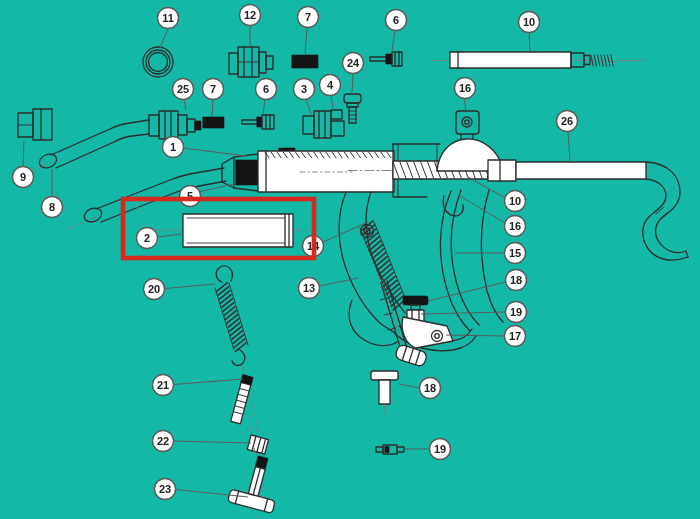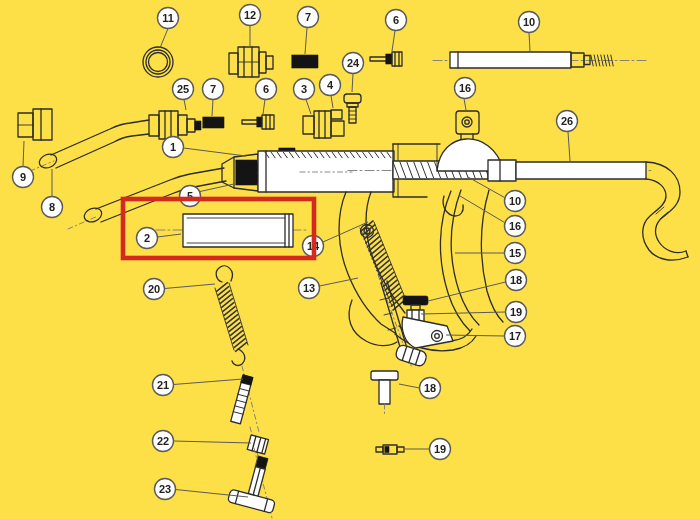--- a/index.html
+++ b/index.html
@@ -3,7 +3,7 @@
 <meta charset="utf-8">
 <style>
   html,body{margin:0;padding:0;background:#ffffff;}
-  .stage{position:relative;width:700px;height:519px;background:#fde047;overflow:hidden;}
+  .stage{position:relative;width:700px;height:519px;background:#14b8a6;overflow:hidden;}
   svg{display:block;}
   .part{fill:none;stroke:#2c2c2c;stroke-width:1.3;stroke-linecap:round;stroke-linejoin:round;}
   .part .fill-dark{fill:#141414;stroke:#141414;stroke-width:.6;}

